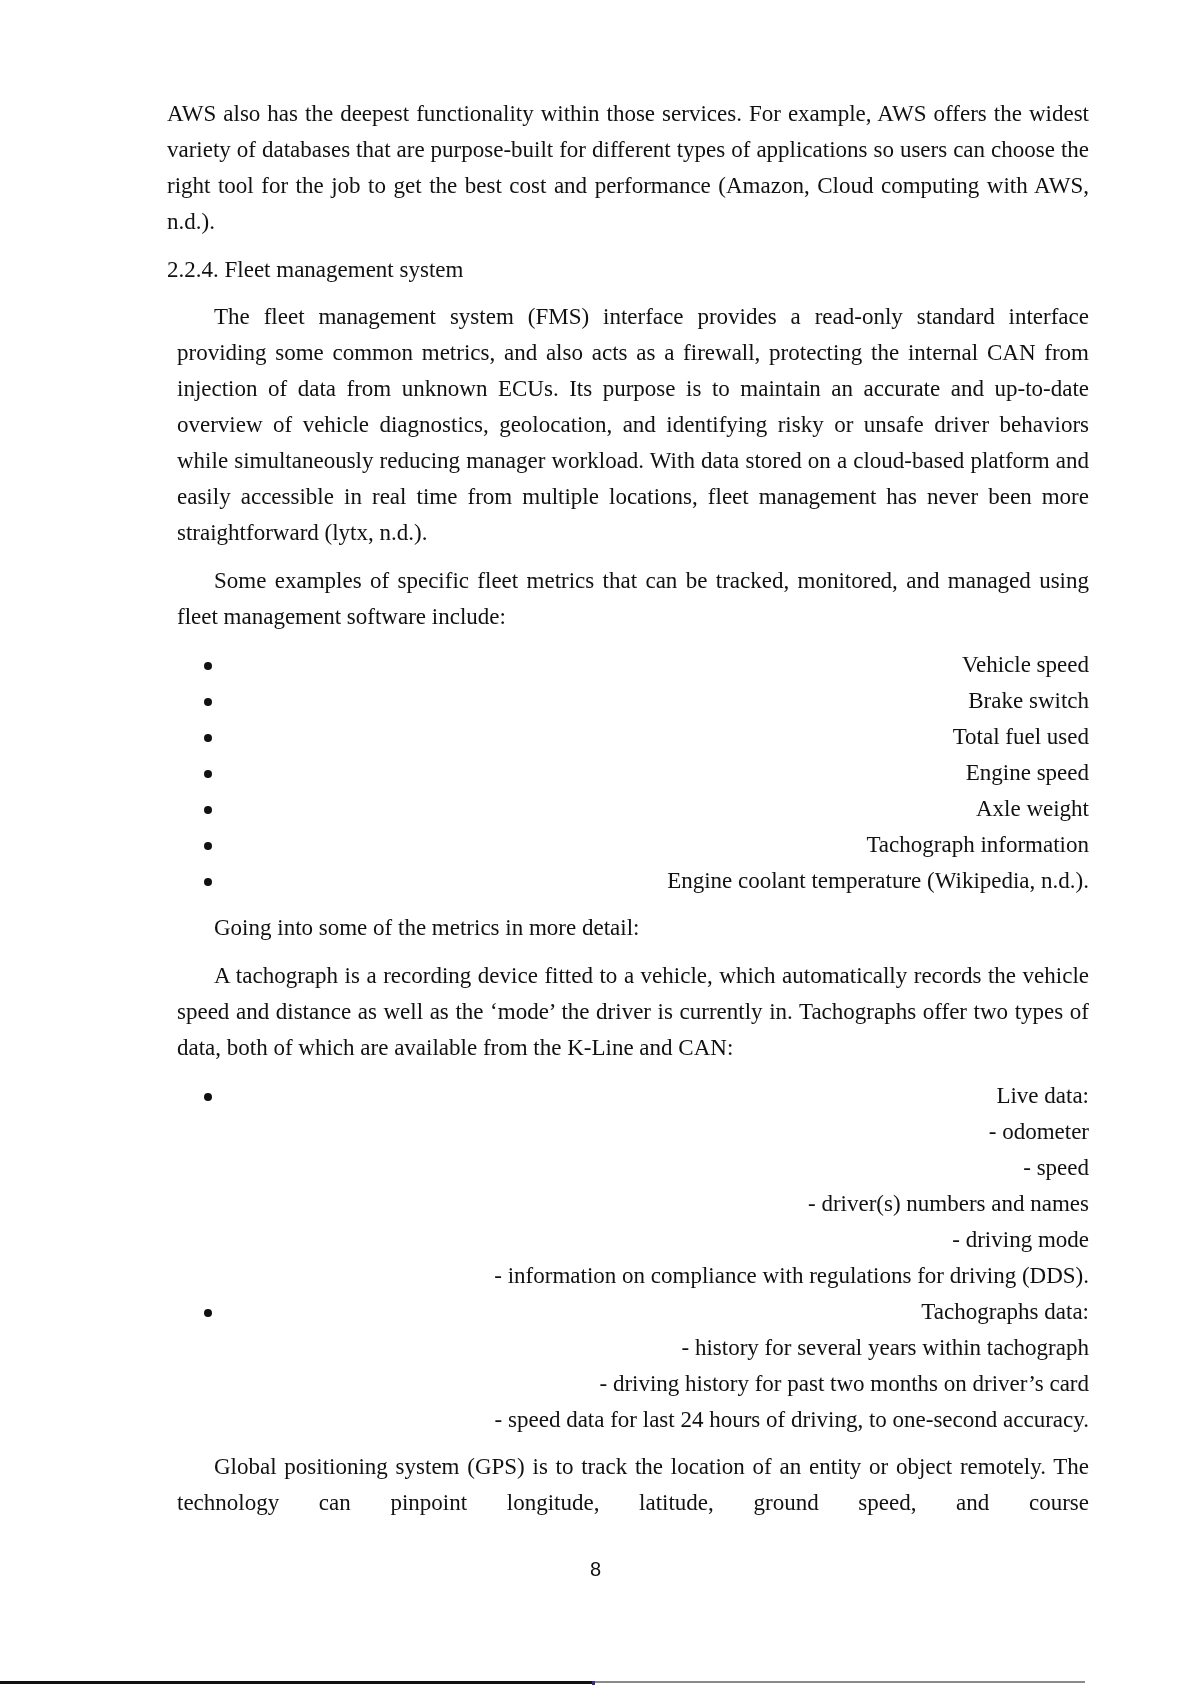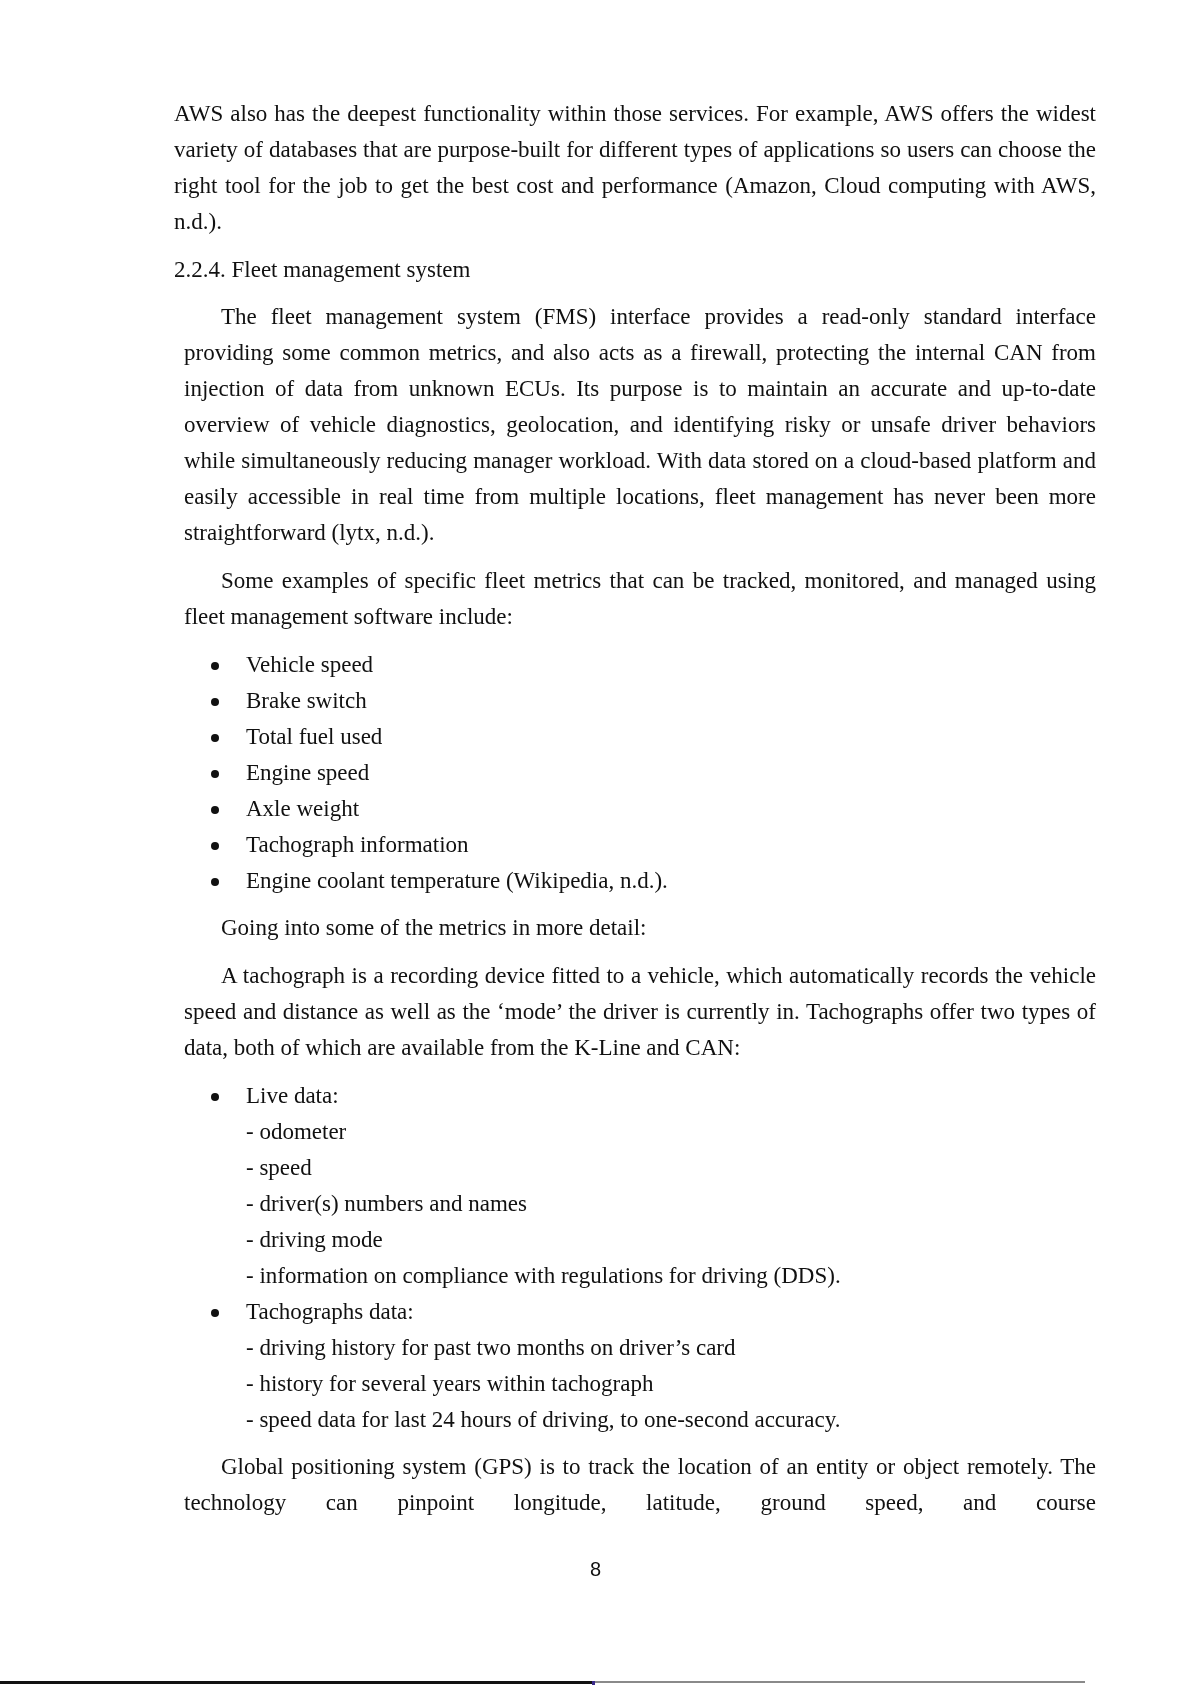--- a/index.html
+++ b/index.html
@@ -5,7 +5,7 @@
   html, body { margin: 0; padding: 0; background: #ffffff; }
   body { width: 1191px; height: 1685px; position: relative; overflow: hidden;
          font-family: "Liberation Serif", "DejaVu Serif", serif; color: #111; }
-  .page { position: absolute; left: 174px; top: 96px; width: 922px; }
+  .page { position: absolute; left: 167px; top: 96px; width: 922px; }
   .p { font-size: 23px; line-height: 36px; text-align: justify; margin: 0 0 12px 0; }
   .p.indent { text-indent: 37px; margin-left: 10px; }
   .heading { font-size: 23px; line-height: 36px; margin: 0 0 11px 0; }

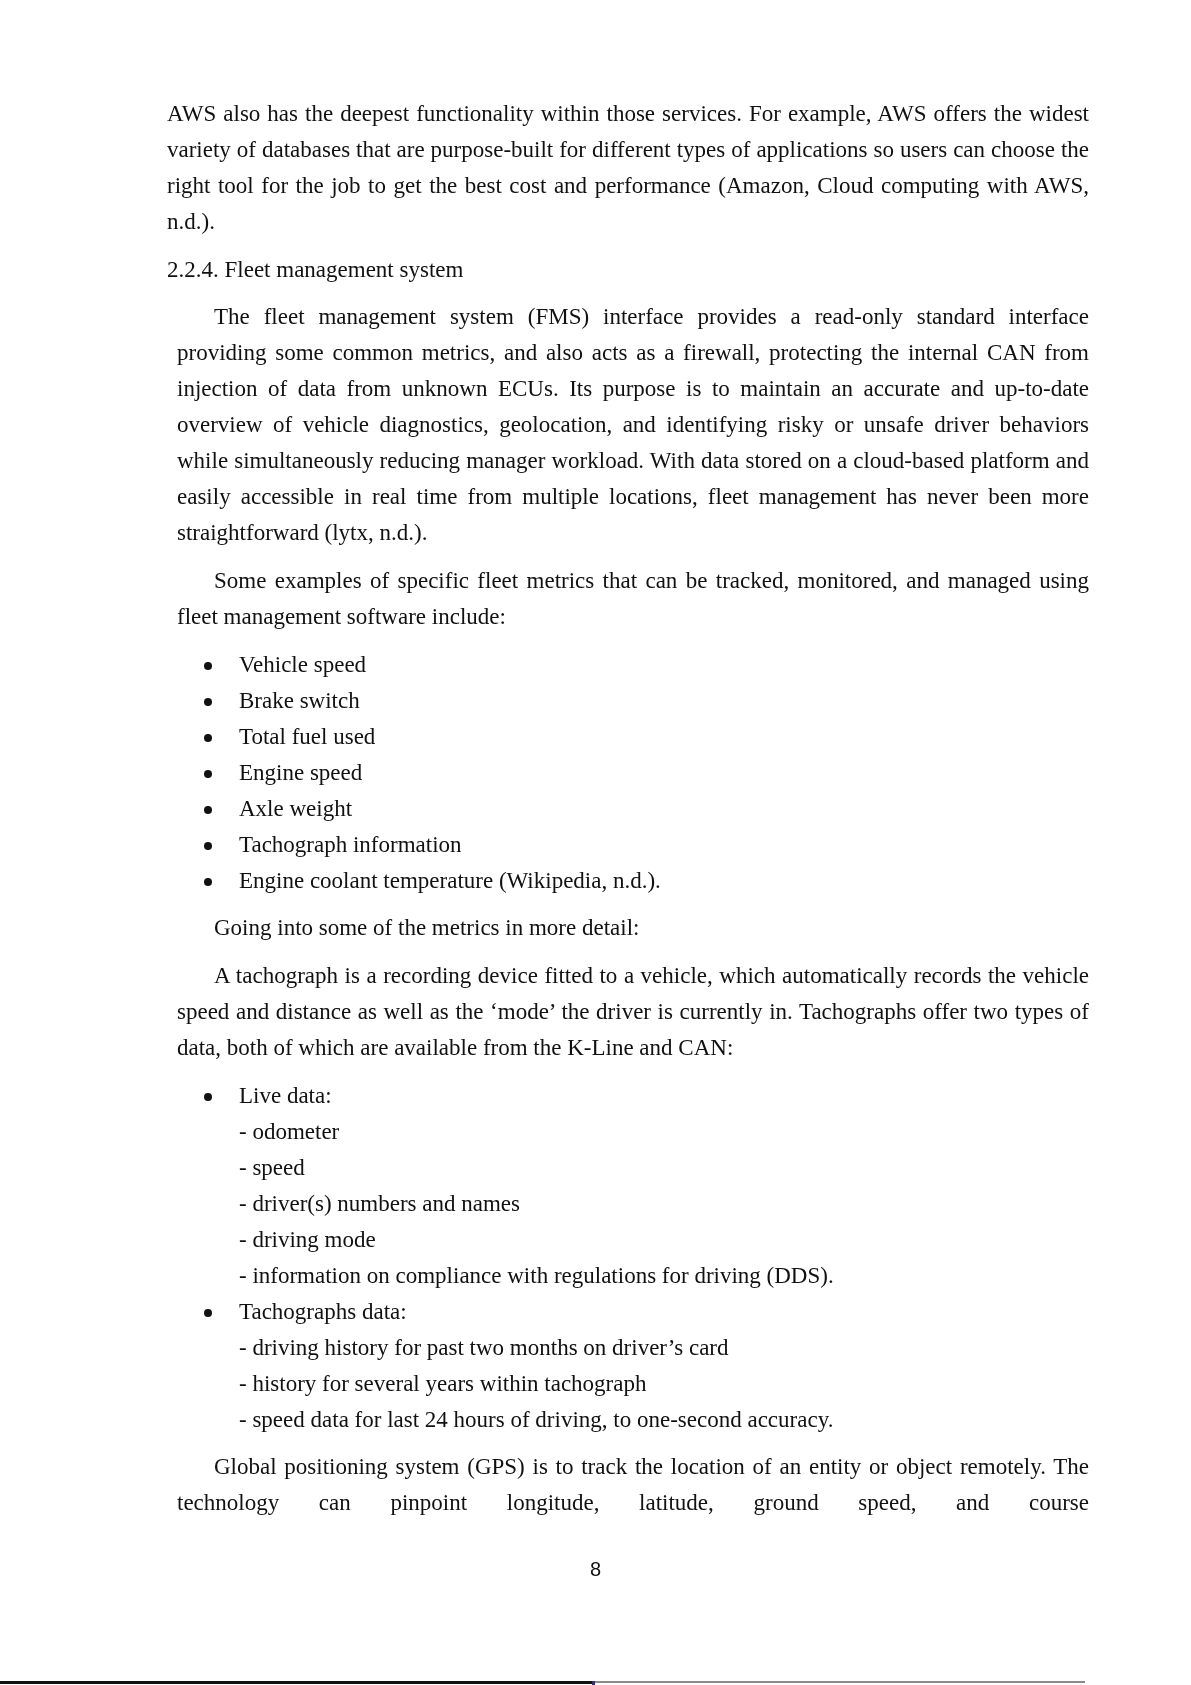--- a/index.html
+++ b/index.html
@@ -9,7 +9,7 @@
   .p { font-size: 23px; line-height: 36px; text-align: justify; margin: 0 0 12px 0; }
   .p.indent { text-indent: 37px; margin-left: 10px; }
   .heading { font-size: 23px; line-height: 36px; margin: 0 0 11px 0; }
-  ul.bullets { list-style: none; margin: 0 0 11px 0; padding: 0; }
+  ul.bullets { list-style: none; margin: 0 0 11px 0; padding: 0; text-align: right; }
   ul.bullets li { position: relative; padding-left: 72px; font-size: 23px; line-height: 36px; }
   ul.bullets li .dot { position: absolute; left: 37px; top: 15px; width: 8px; height: 8px; border-radius: 50%; background: #111; }
   .sub { display: block; padding-left: 0; font-size: 23px; line-height: 36px; }

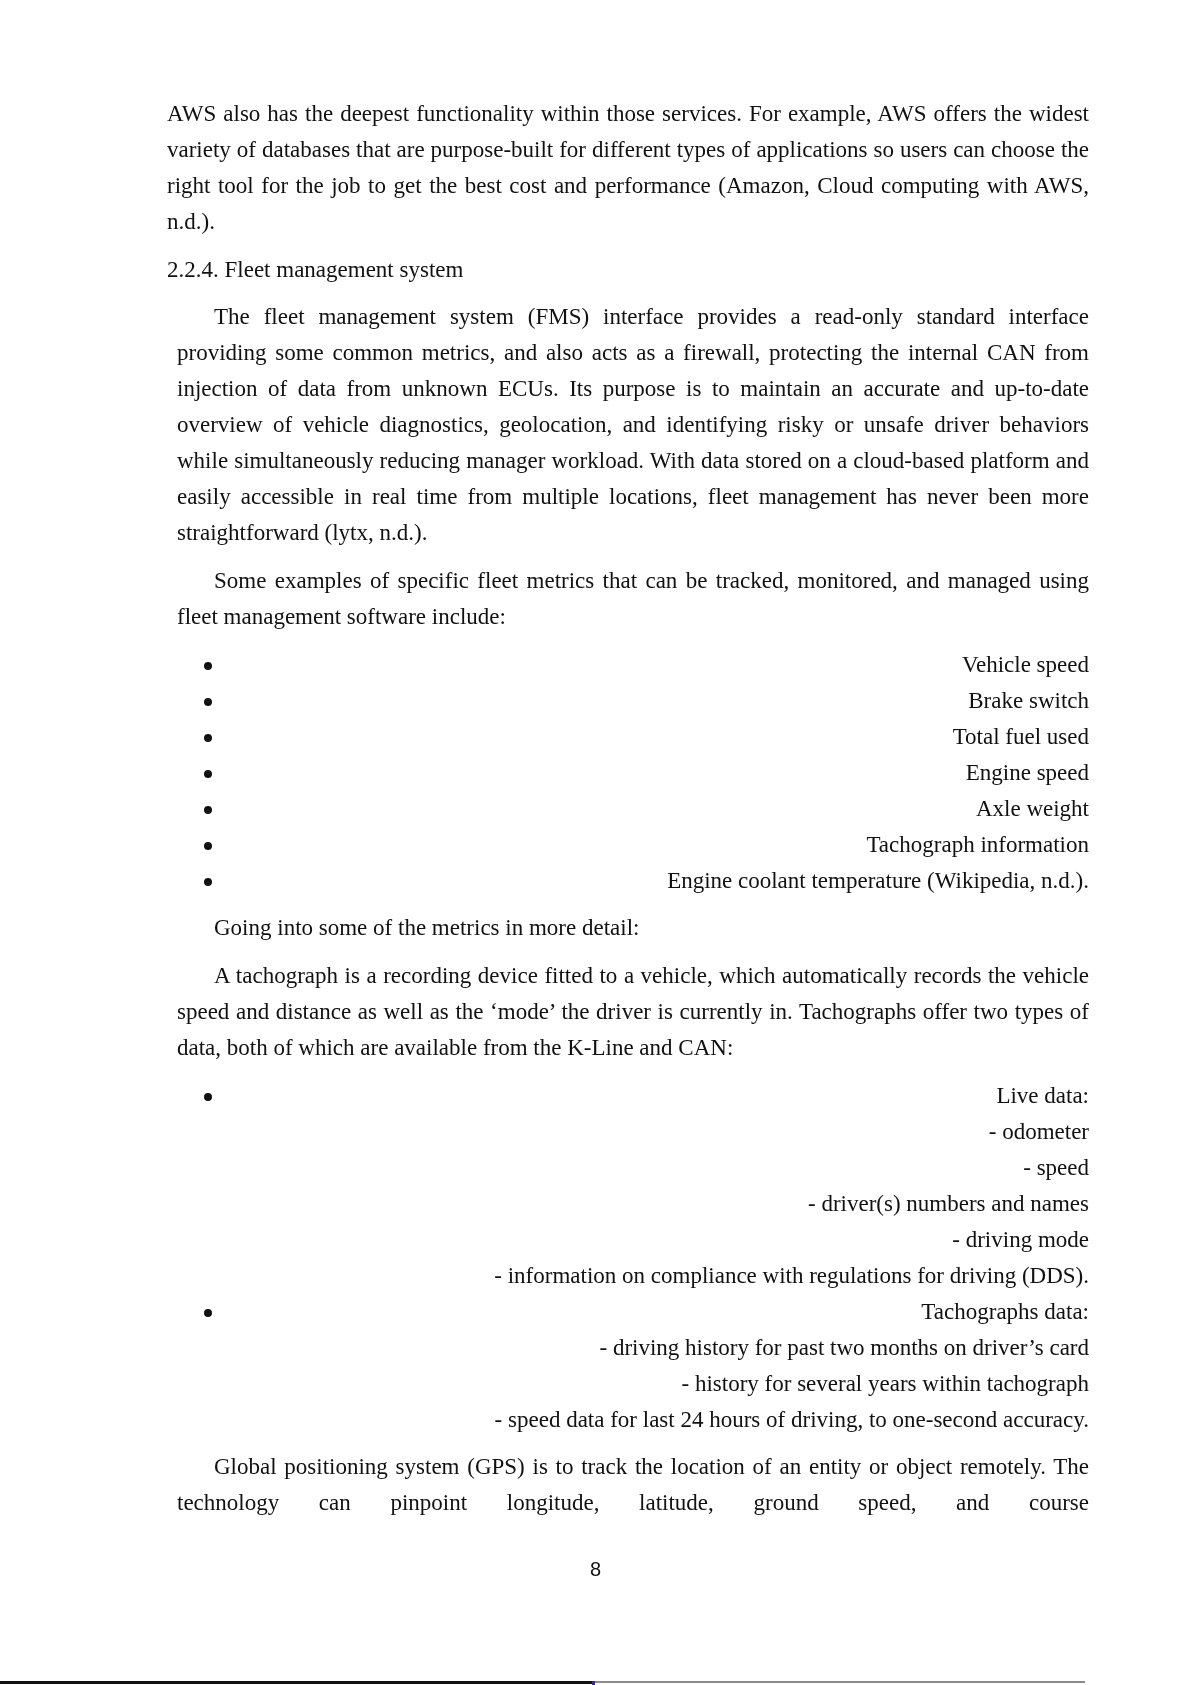--- a/index.html
+++ b/index.html
@@ -59,8 +59,8 @@
     <li>
       <span class="dot"></span>
       <span class="sub">Tachographs data:</span>
+      <span class="sub">- history for several years within tachograph</span>
       <span class="sub">- driving history for past two months on driver’s card</span>
-      <span class="sub">- history for several years within tachograph</span>
       <span class="sub">- speed data for last 24 hours of driving, to one-second accuracy.</span>
     </li>
   </ul>

